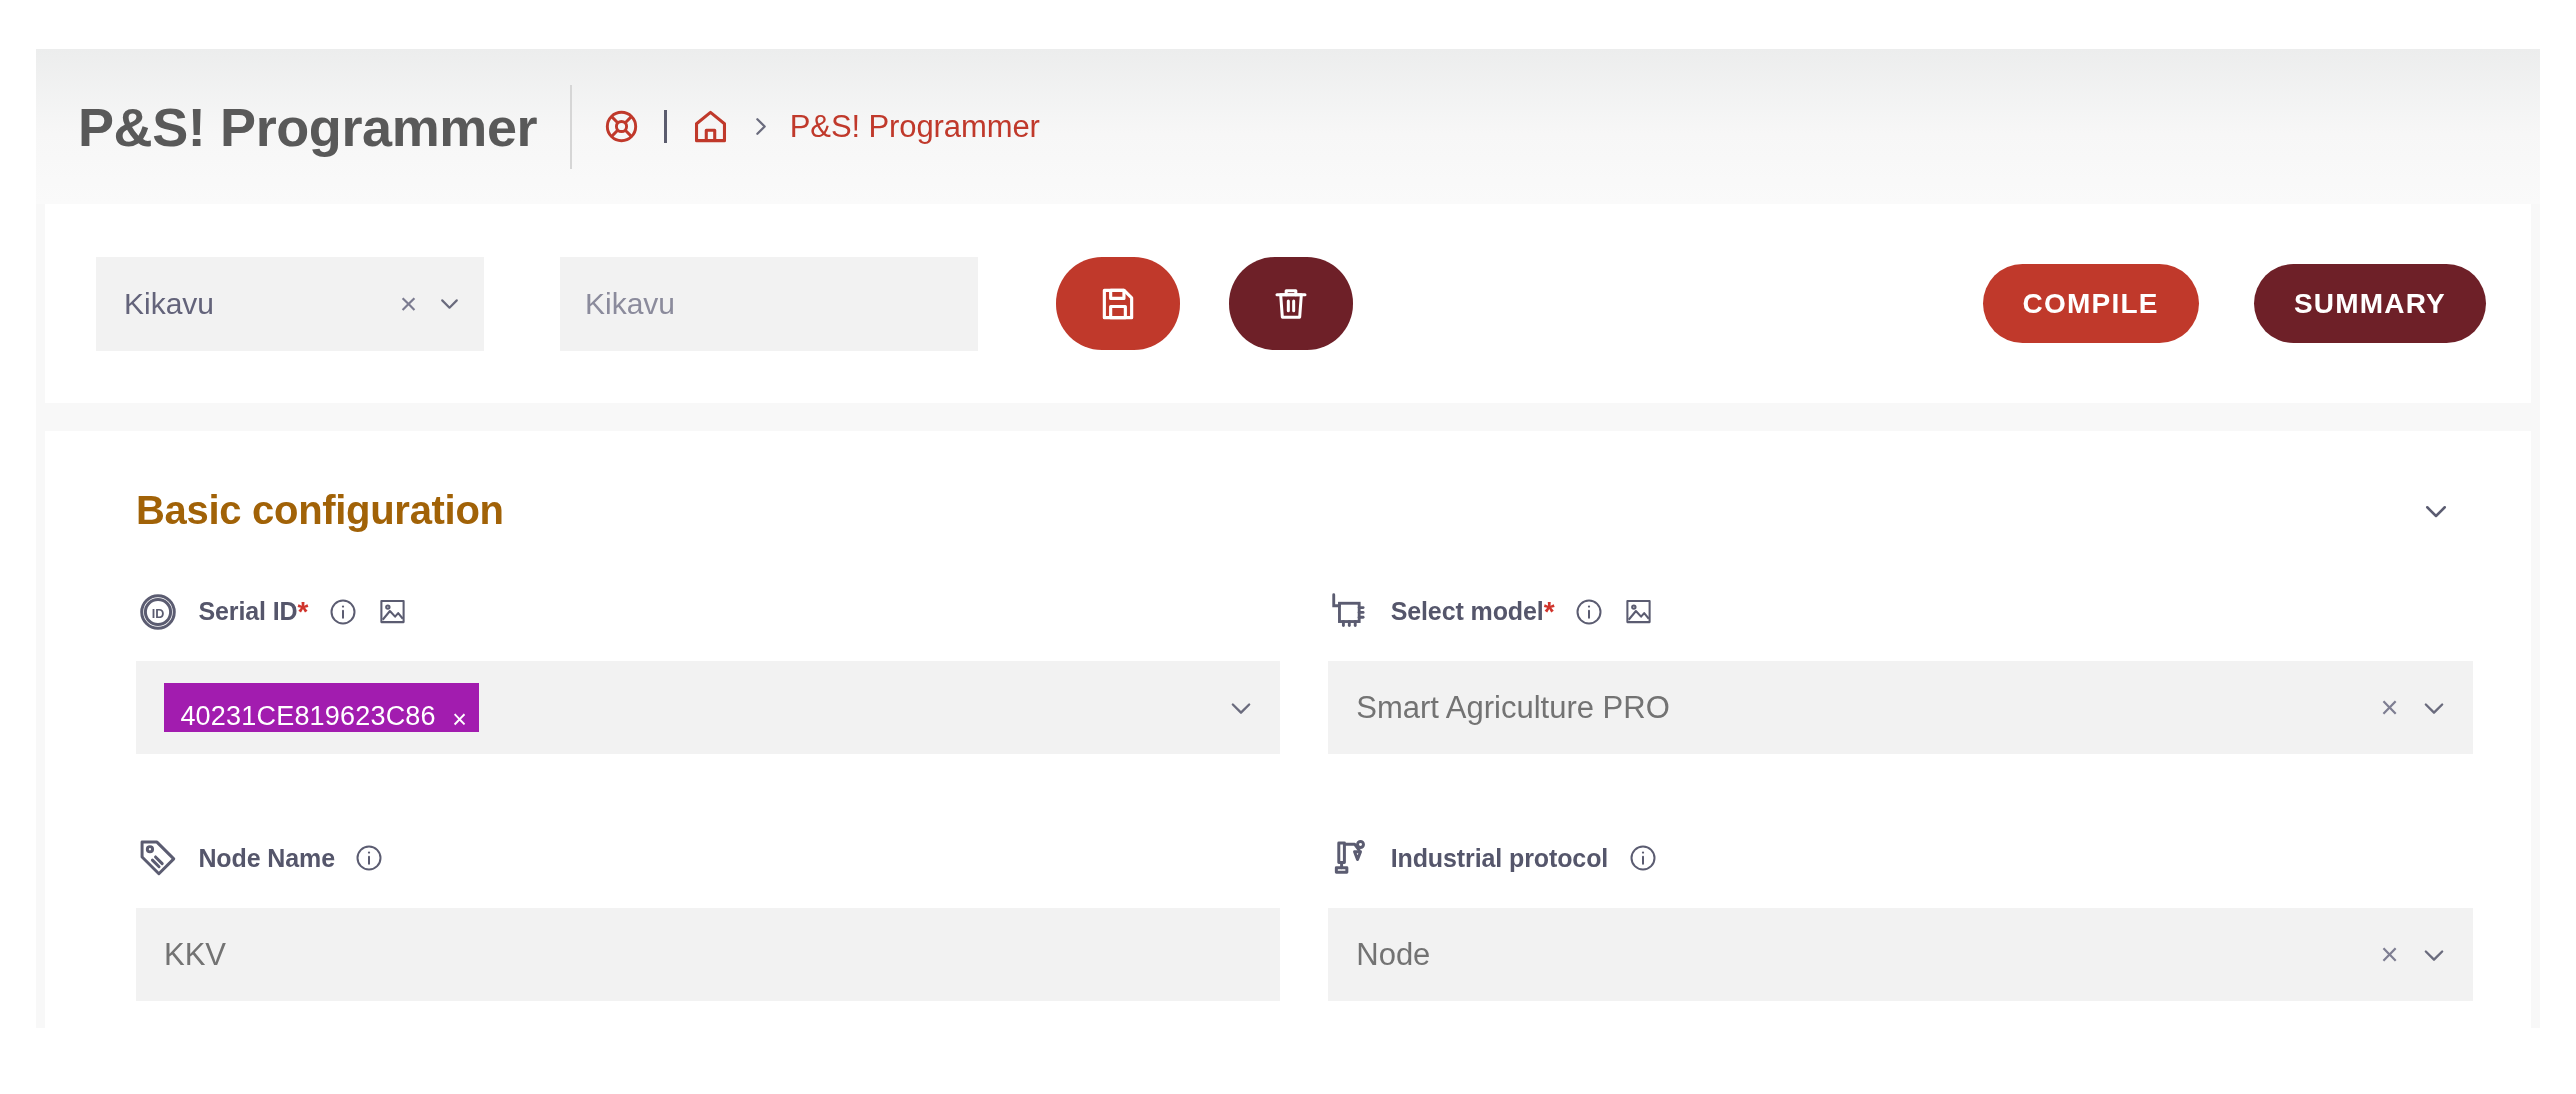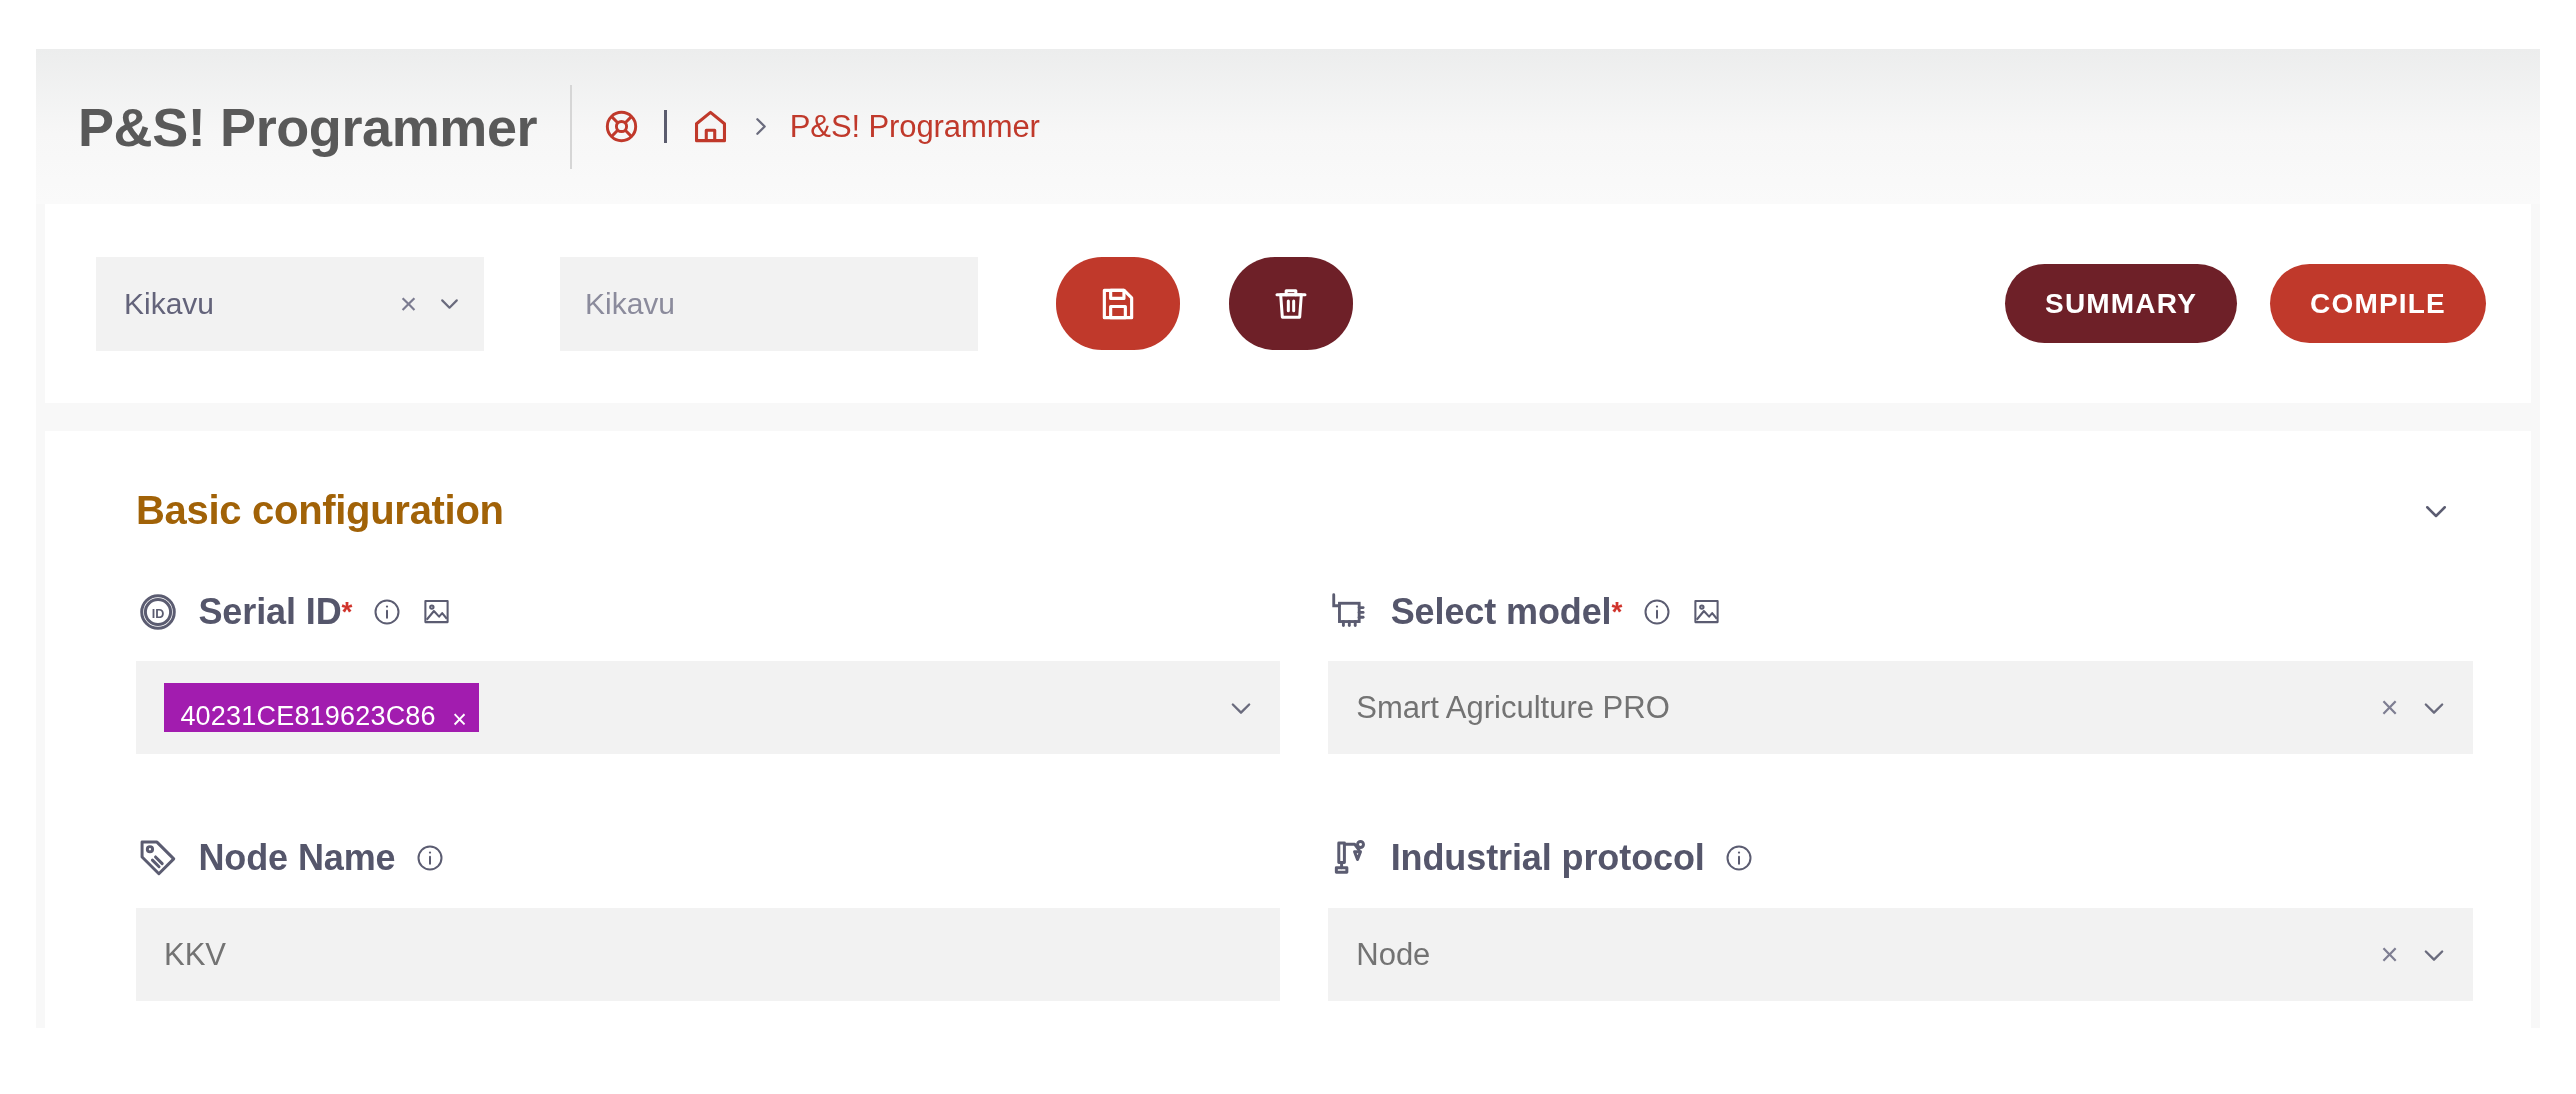--- a/index.html
+++ b/index.html
@@ -372,8 +372,8 @@
 
         <div class="spacer"></div>
 
+        <button class="pill-btn btn-compile">COMPILE</button>
         <button class="pill-btn btn-summary">SUMMARY</button>
-        <button class="pill-btn btn-compile">COMPILE</button>
       </div>
     </div>
 

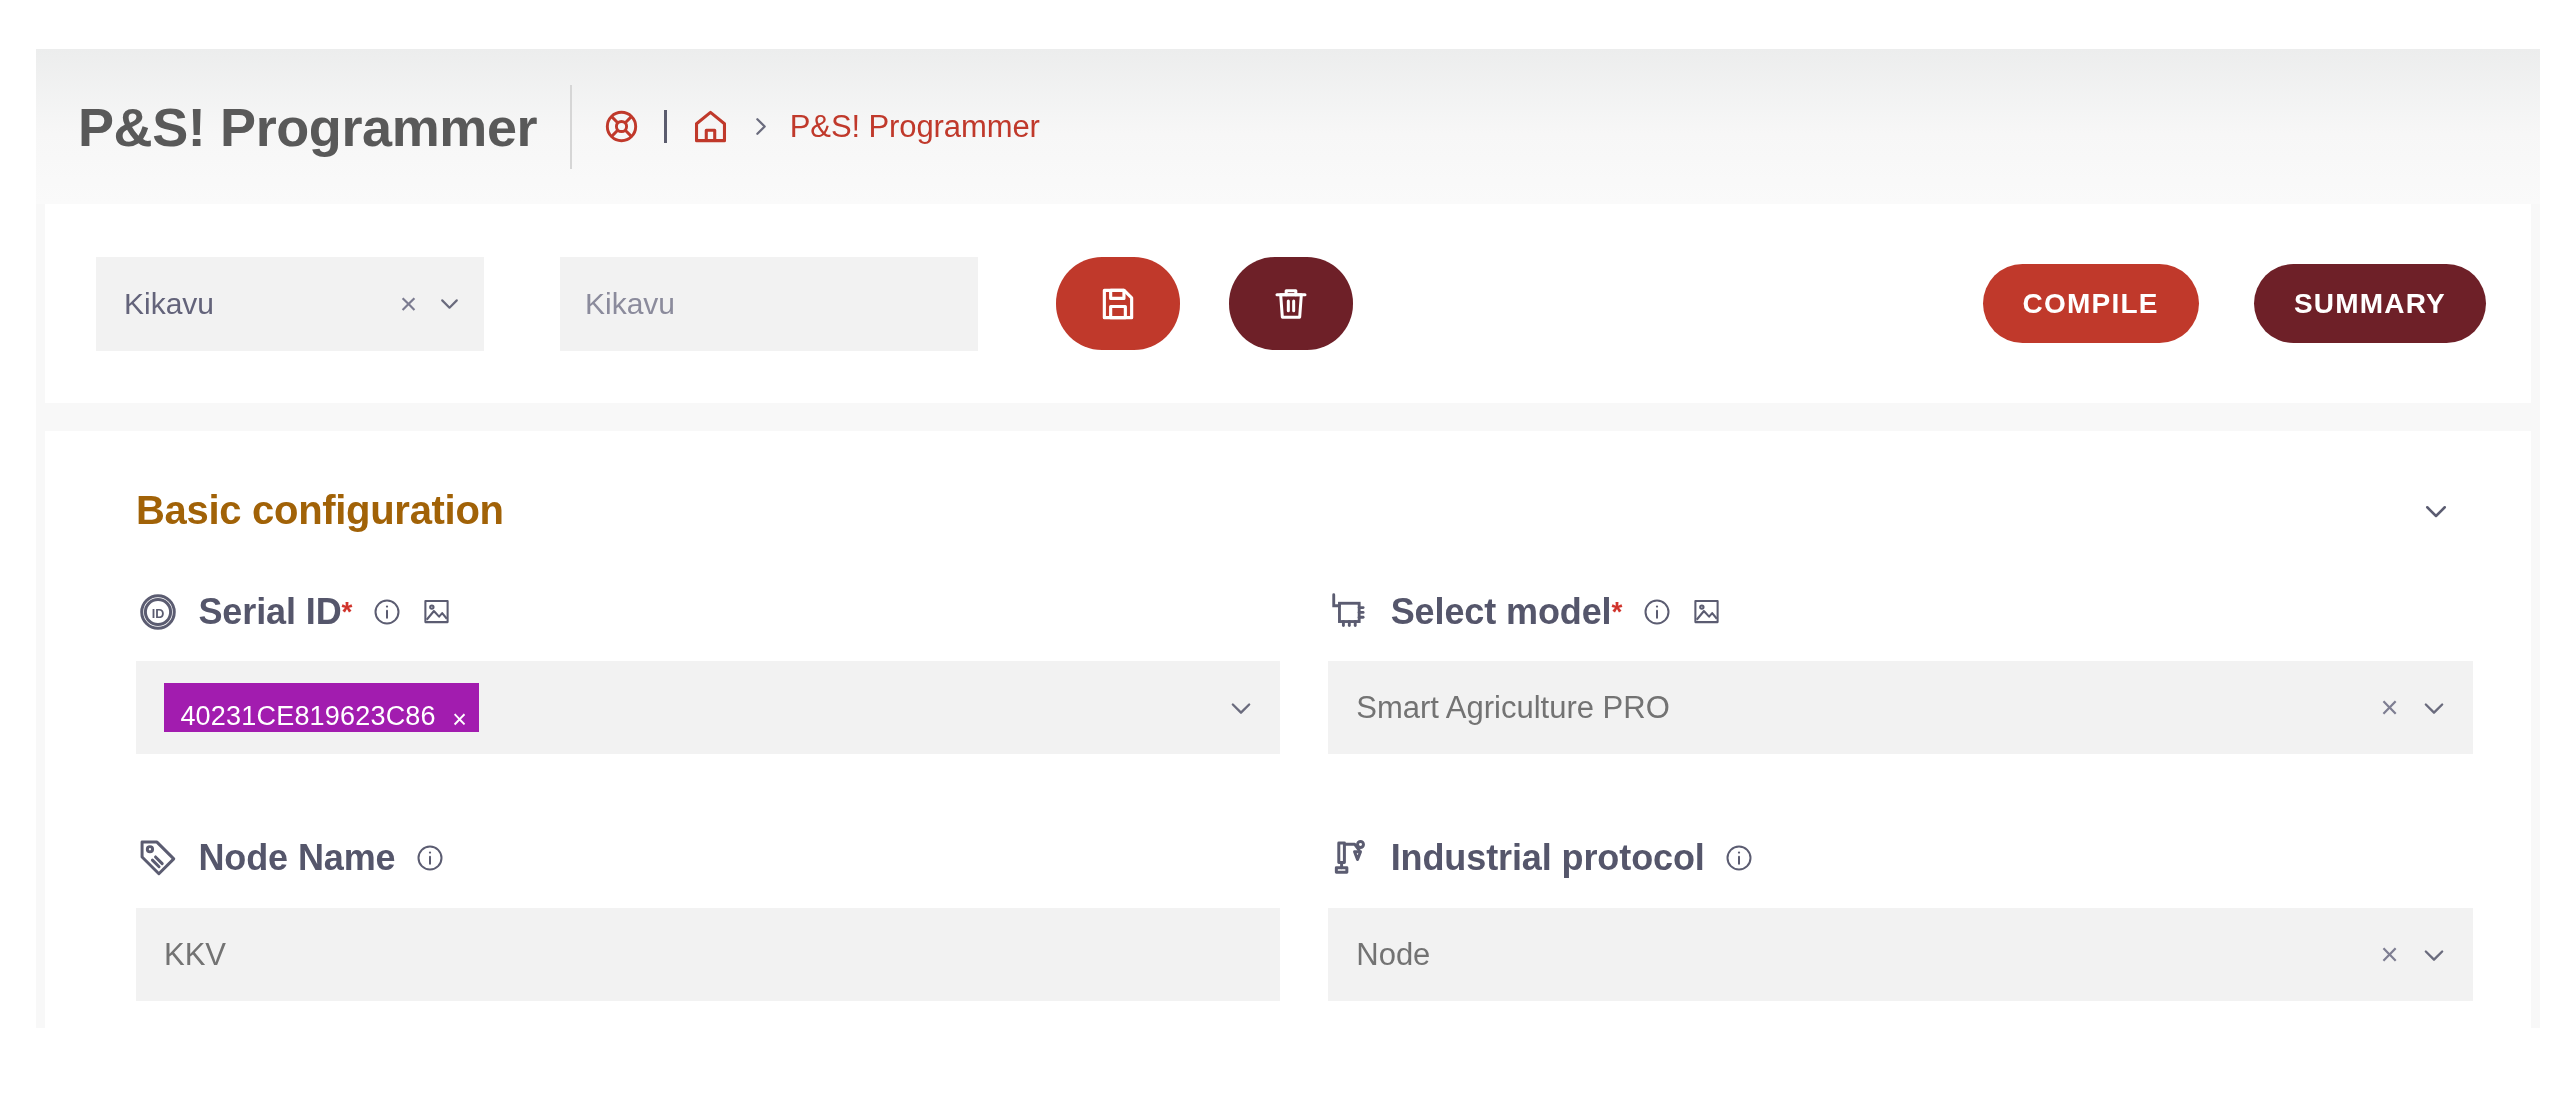--- a/index.html
+++ b/index.html
@@ -227,7 +227,7 @@
   }
 
   .field-label {
-    font-size: 36px;
+    font-size: 25px;
     font-weight: 700;
     color: #55566b;
     letter-spacing: -0.1px;

